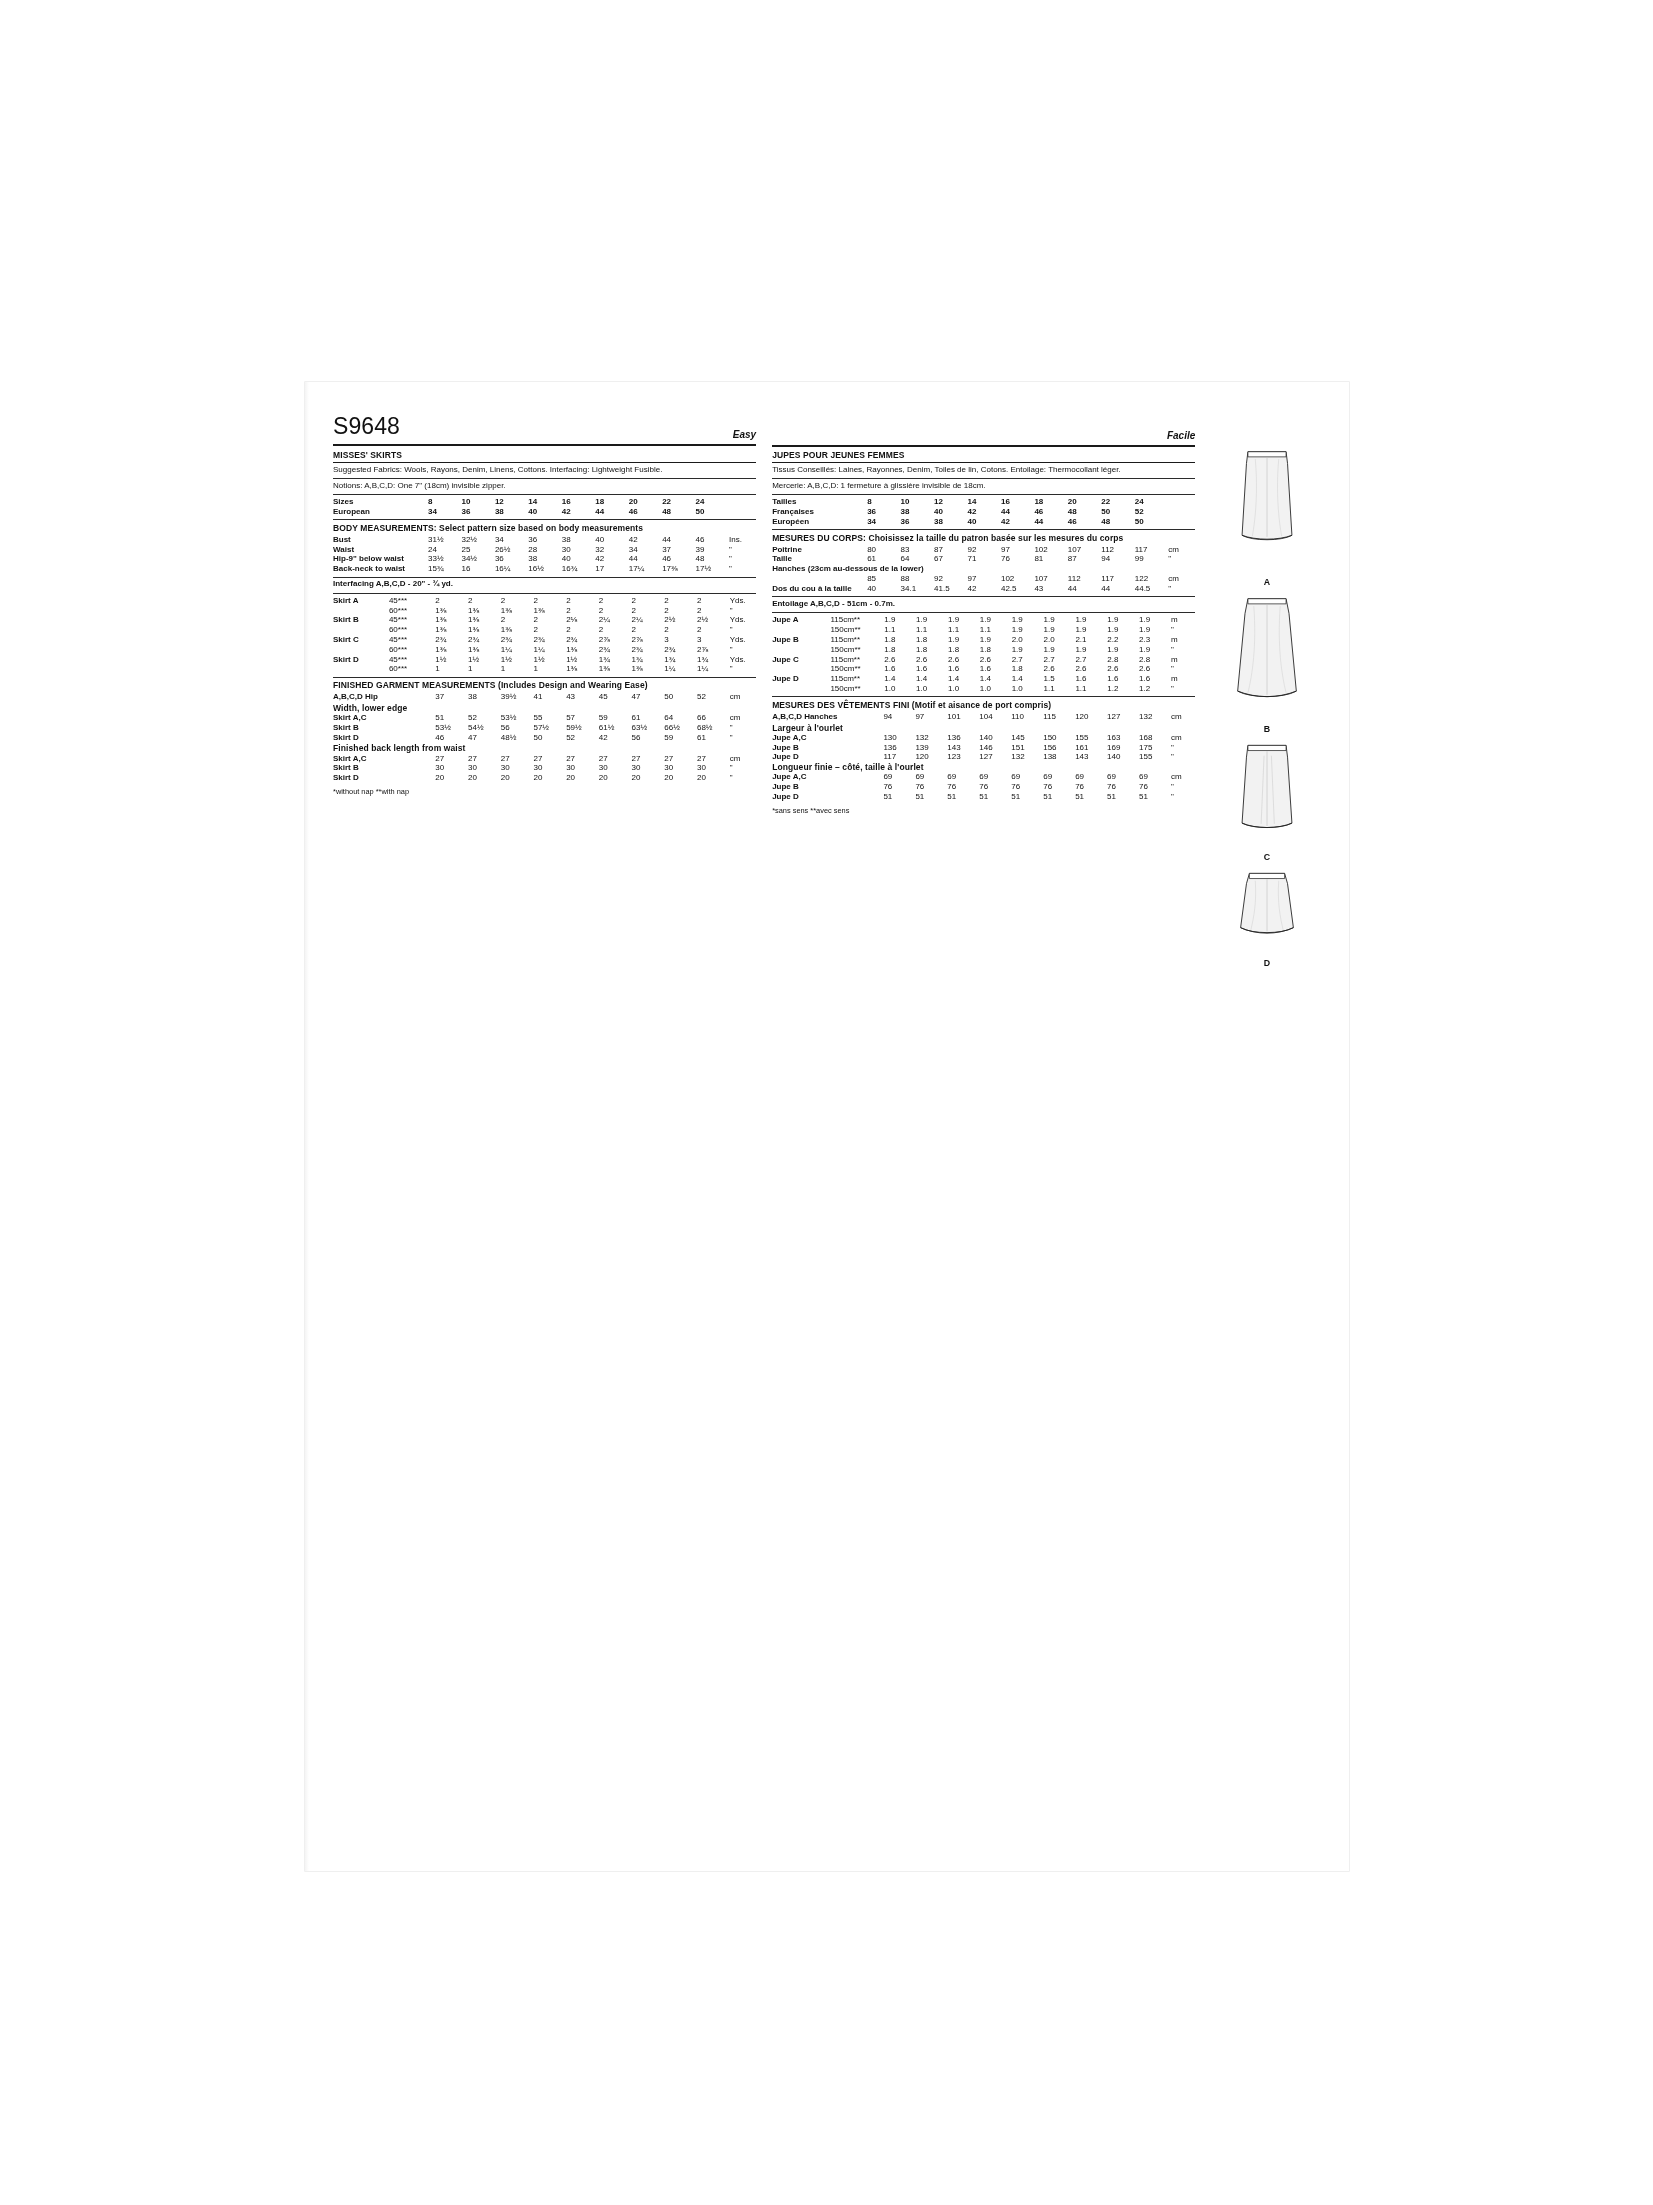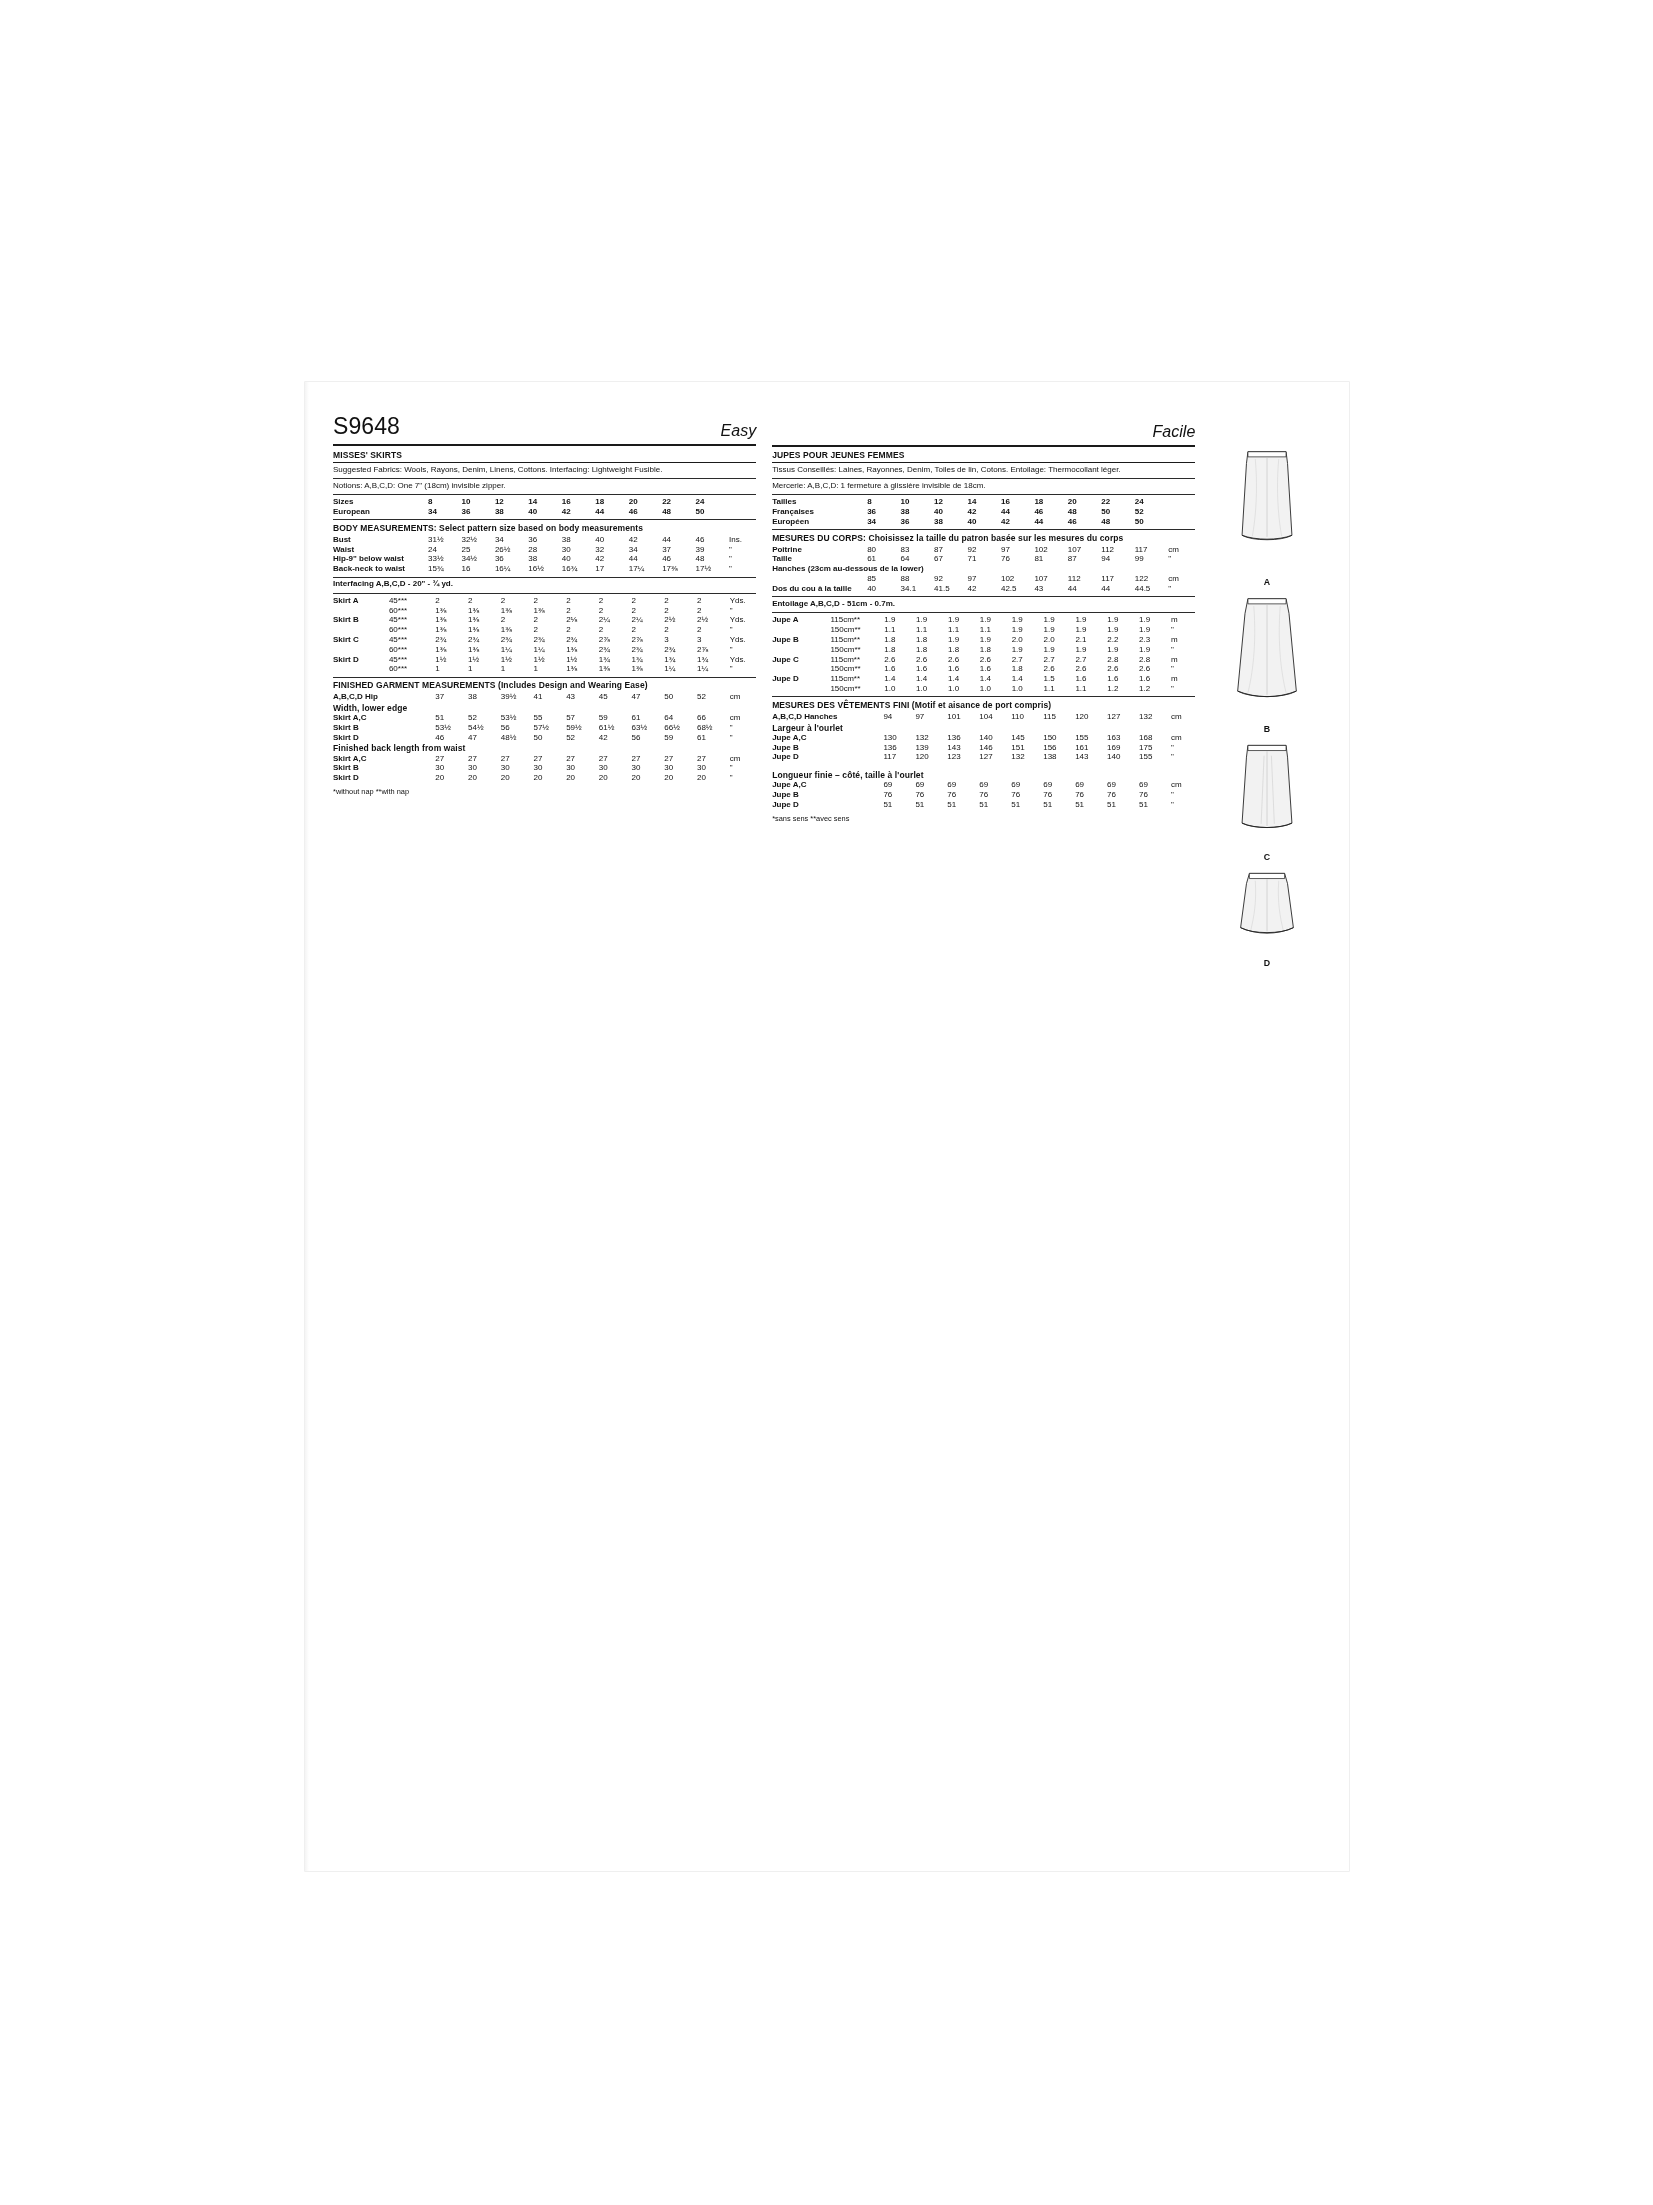--- a/index.html
+++ b/index.html
@@ -14,7 +14,7 @@
   .inner{position:absolute;left:28px;top:31px;right:22px;}
   .header{display:flex;align-items:flex-end;}
   .code{font-size:23px;font-weight:normal;letter-spacing:0.1px;}
-  .easy{font-size:16px;font-style:italic;}
+  .easy{font-size:10px;font-style:italic;font-weight:bold;}
   .hr{height:1.5px;background:#1a1a1a;margin-top:4.4px;}
   .hr-thin{height:0.7px;background:#1a1a1a;margin:2.2px 0;}
   .cols{display:flex;gap:0;}

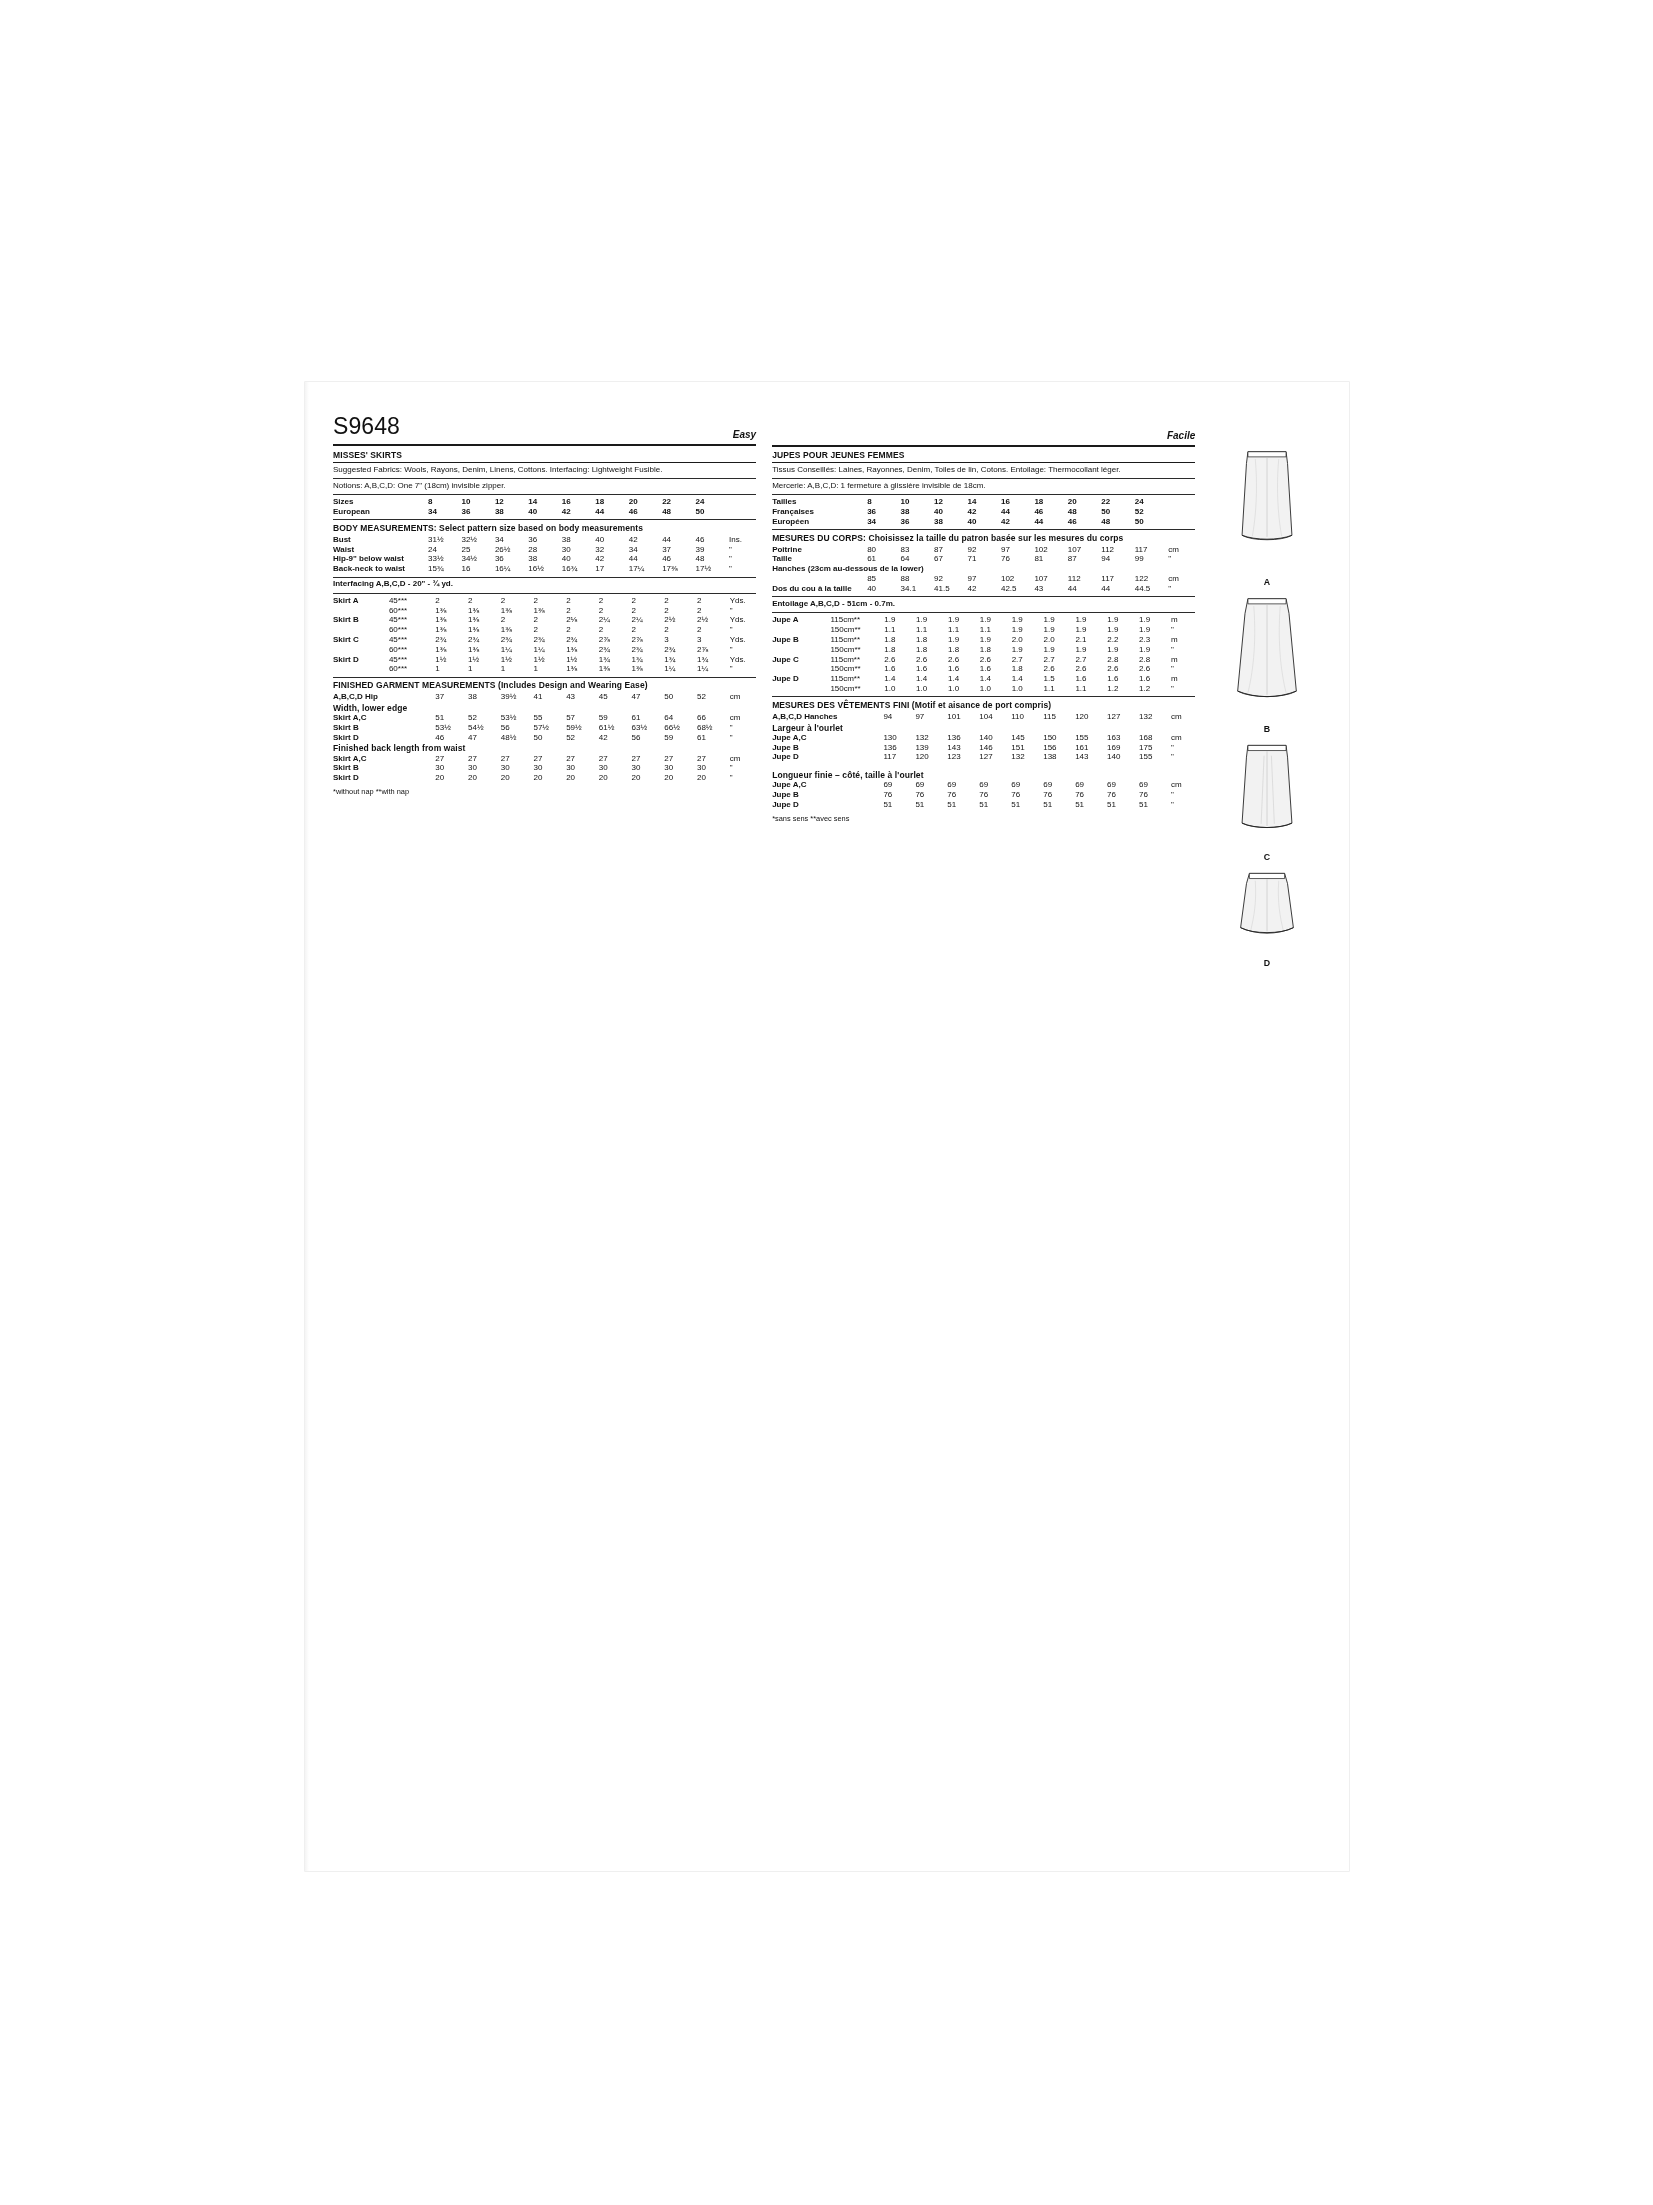--- a/index.html
+++ b/index.html
@@ -704,7 +704,7 @@
           </tr>
         </tbody>
             </table>
-        <div class="sectitle" style="margin-top:8px">Longueur finie – côté, taille à l'ourlet</div>
+        <div class="sectitle" style="margin-top:0">Longueur finie – côté, taille à l'ourlet</div>
         <table>
           <tbody>
                 <tr>

